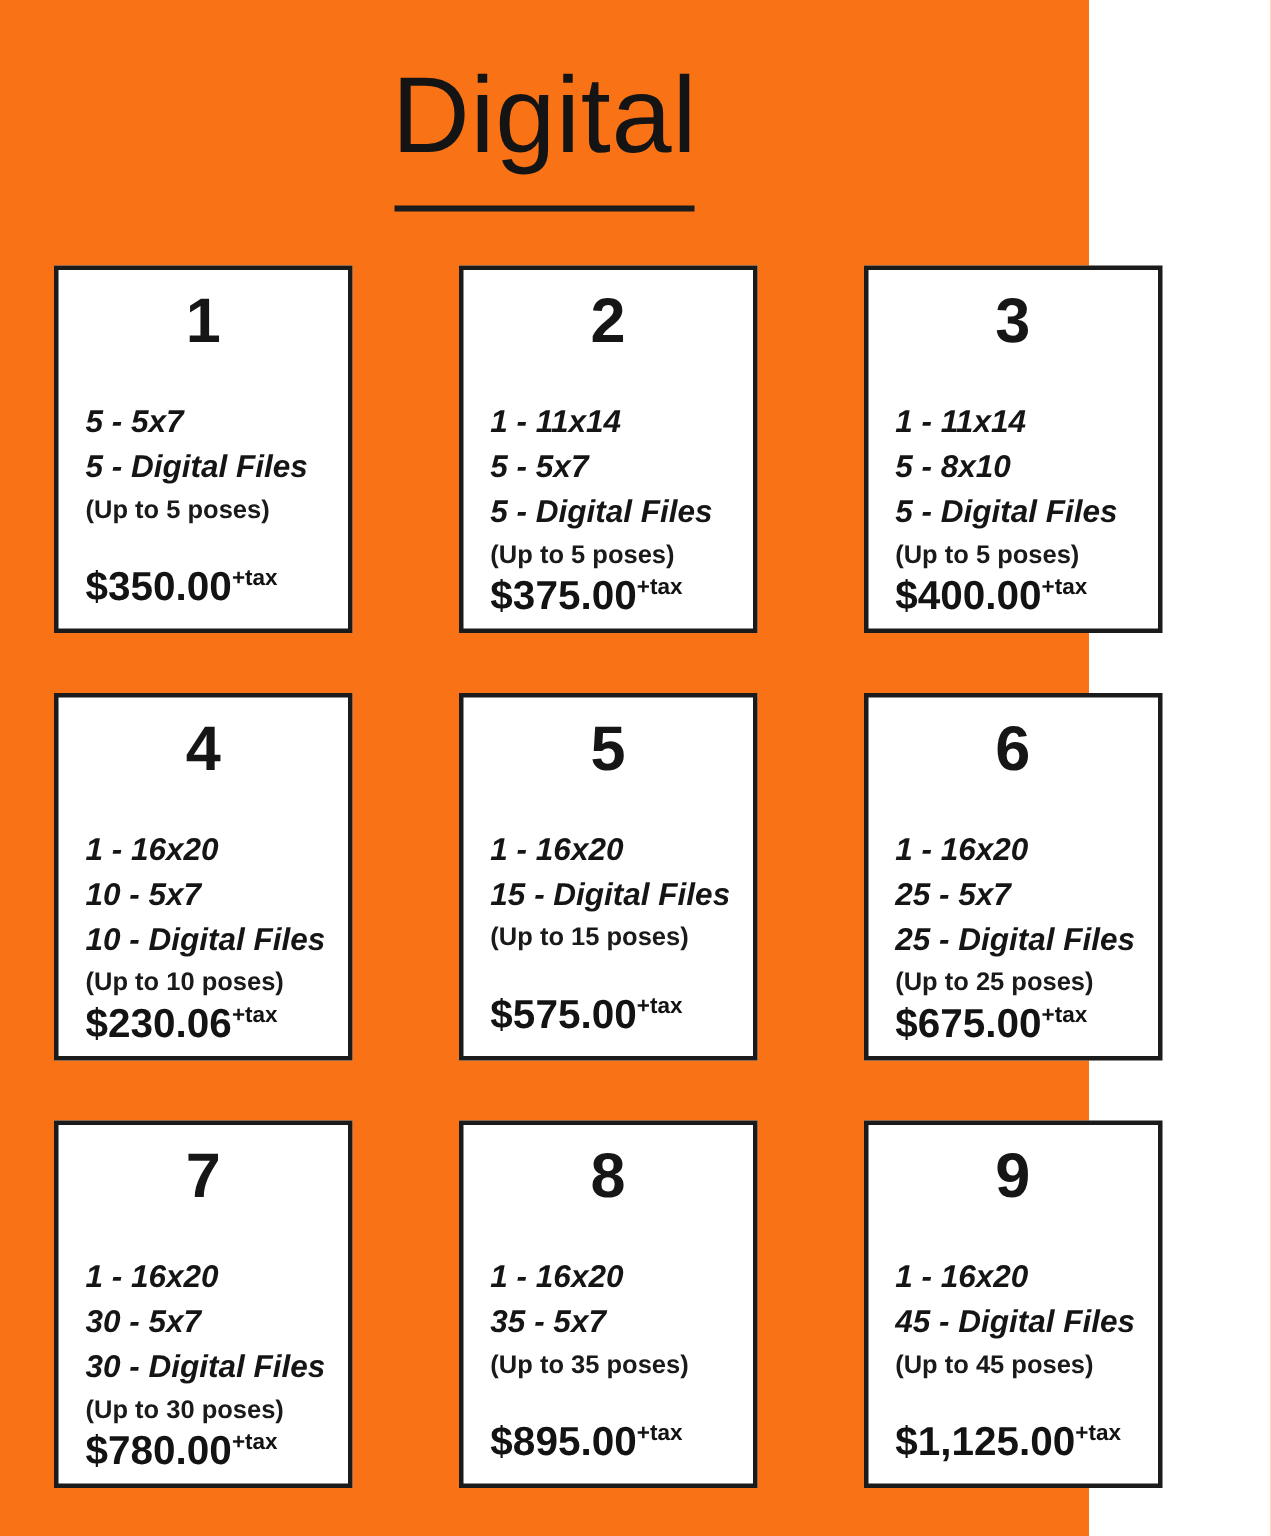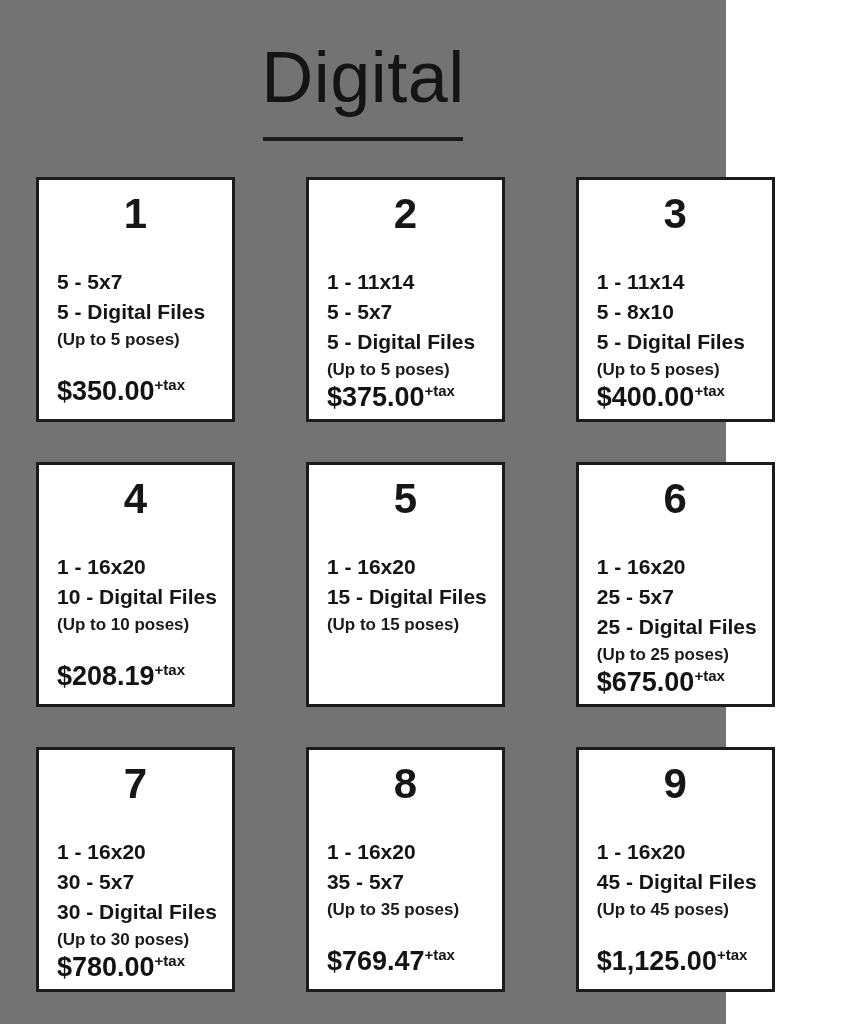--- a/index.html
+++ b/index.html
@@ -14,7 +14,7 @@
   .page {
     width: 726px;
     height: 1024px;
-    background: #737373;
+    background: #f97316;
   }
   .title-wrap {
     padding-top: 38px;

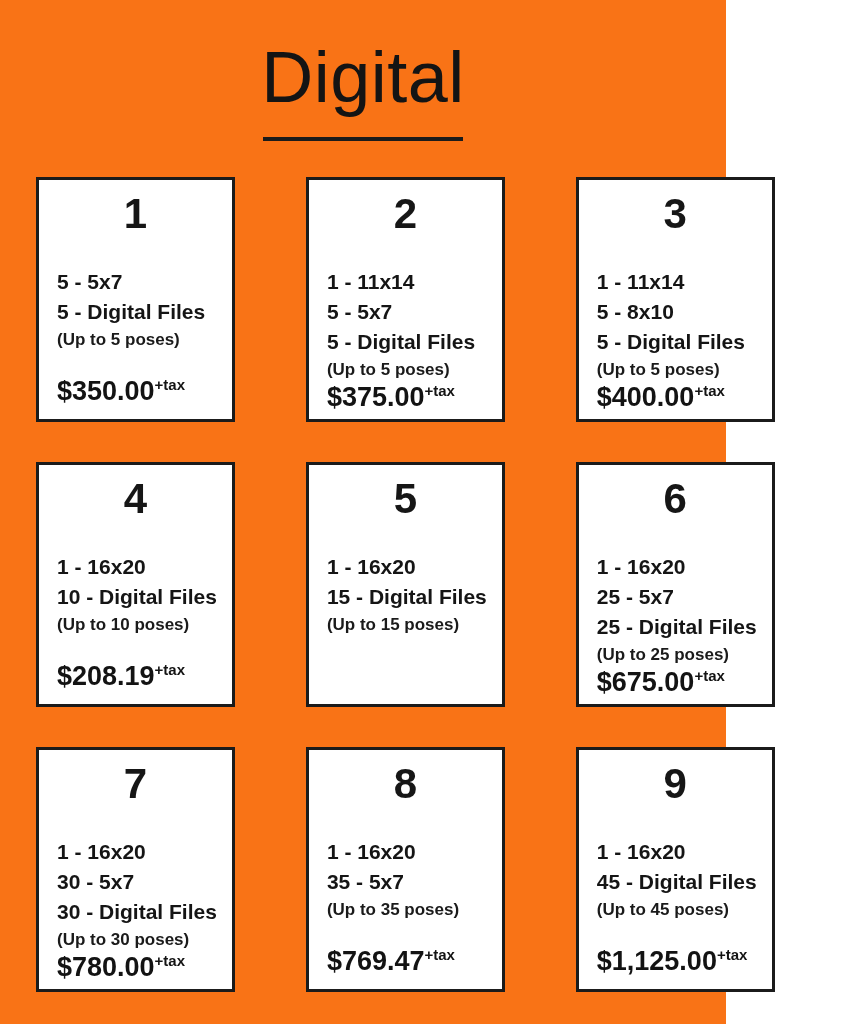--- a/index.html
+++ b/index.html
@@ -59,6 +59,7 @@
   .card-items {
     margin-top: 26px;
     padding-left: 3px;
+    font-style: italic;
   }
   .item {
     font-size: 21px;

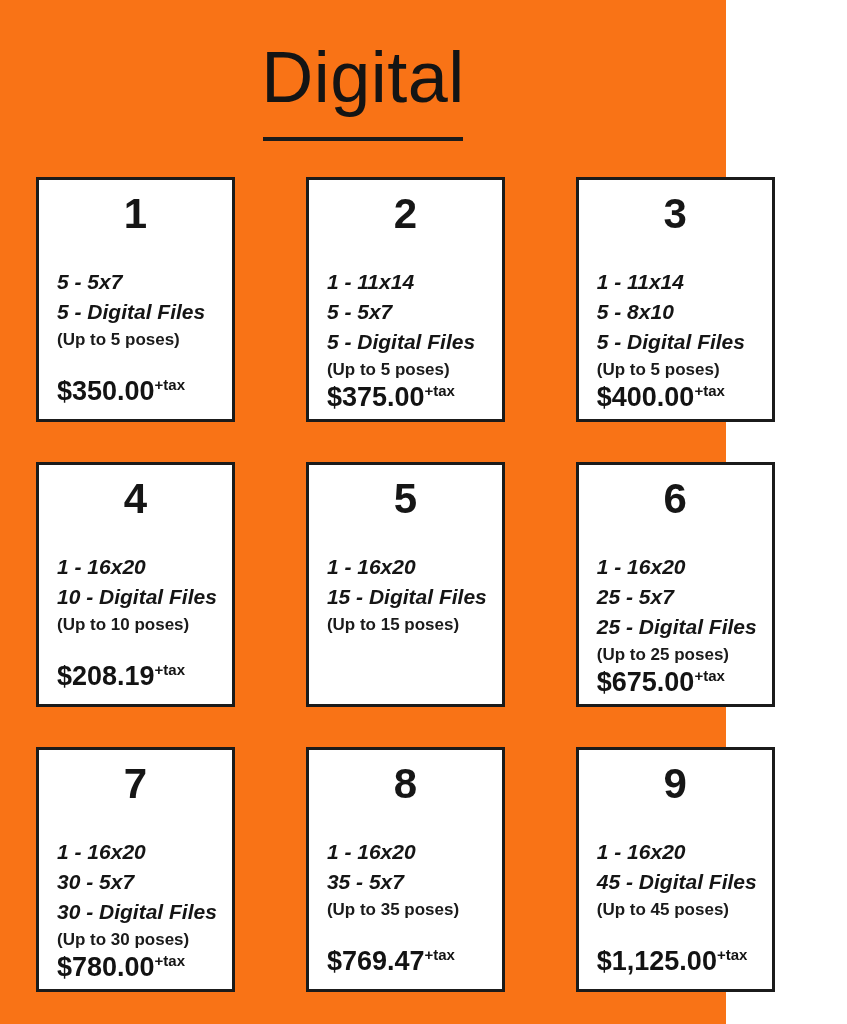--- a/index.html
+++ b/index.html
@@ -142,6 +142,7 @@
     <div class="card-number">4</div>
     <div class="card-items">
           <div class="item">1 - 16x20</div>
+          <div class="item">10 - 5x7</div>
           <div class="item">10 - Digital Files</div>
         </div>
     <div class="poses-note">(Up to 10 poses)</div>

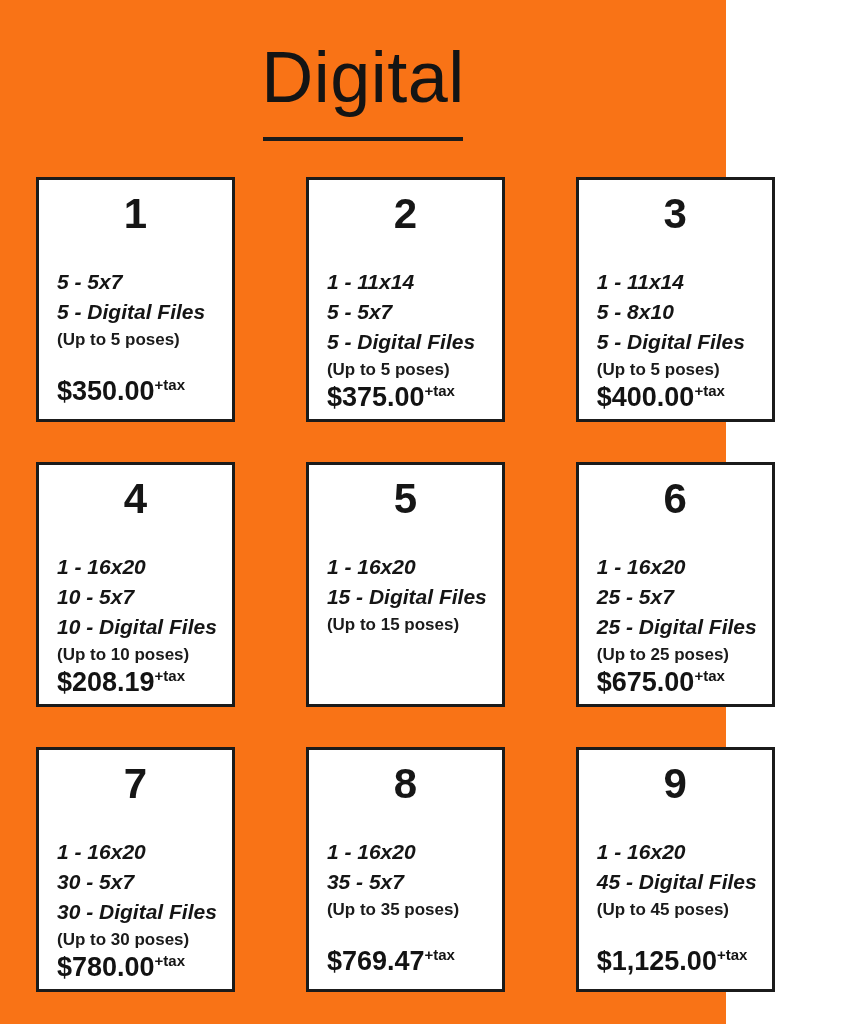--- a/index.html
+++ b/index.html
@@ -147,7 +147,7 @@
         </div>
     <div class="poses-note">(Up to 10 poses)</div>
     <div class="card-price">
-      <span>$208.19</span><sup>+tax</sup>
+      <span>$230.06</span><sup>+tax</sup>
     </div>
   </div>
 

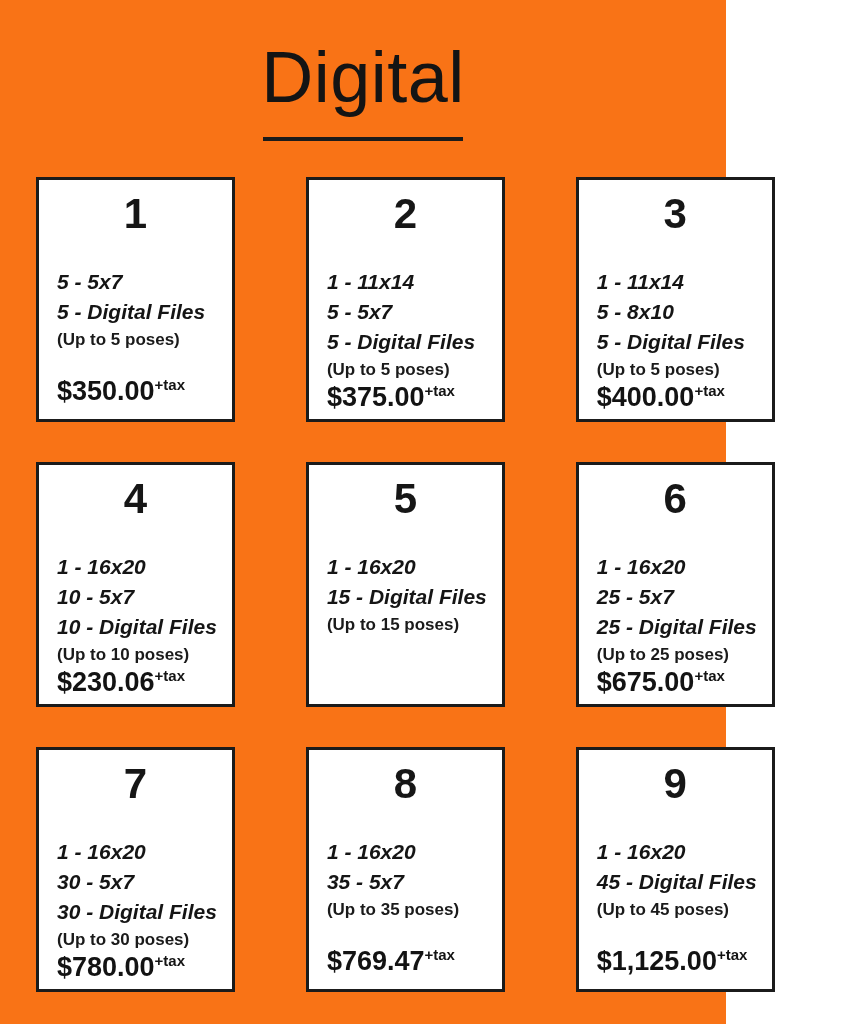--- a/index.html
+++ b/index.html
@@ -158,6 +158,9 @@
           <div class="item">15 - Digital Files</div>
         </div>
     <div class="poses-note">(Up to 15 poses)</div>
+    <div class="card-price">
+      <span>$575.00</span><sup>+tax</sup>
+    </div>
   </div>
 
   <div class="card">

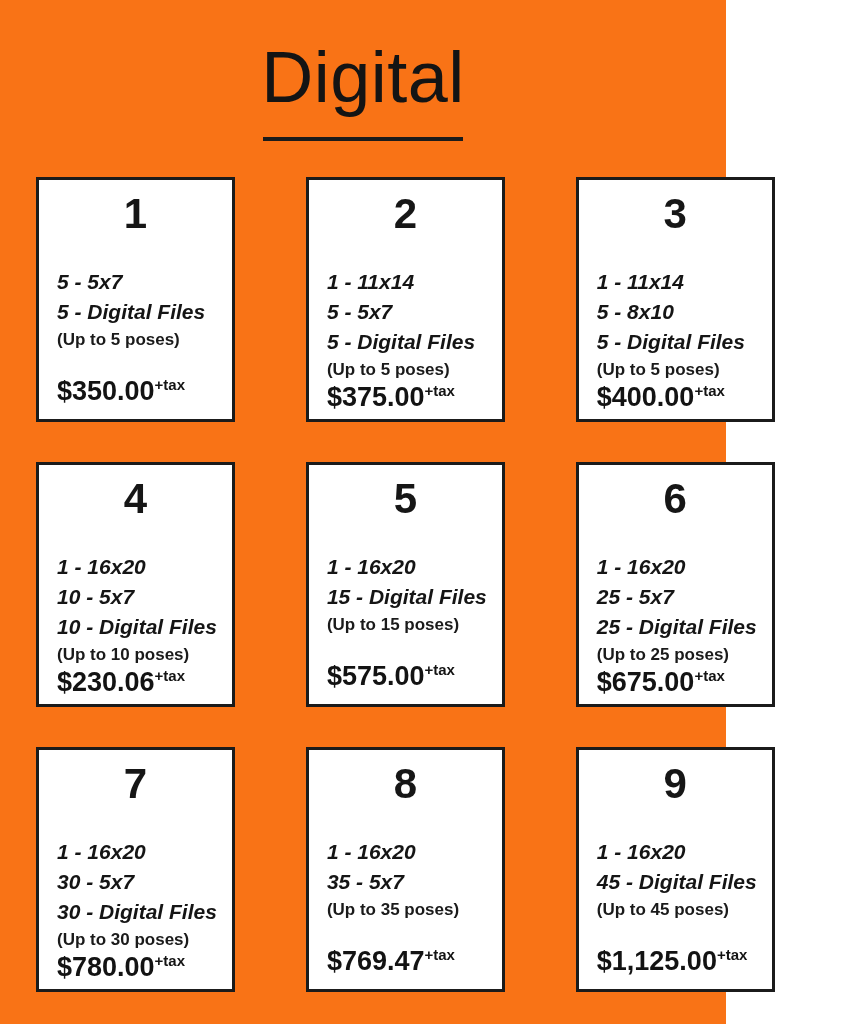--- a/index.html
+++ b/index.html
@@ -197,7 +197,7 @@
         </div>
     <div class="poses-note">(Up to 35 poses)</div>
     <div class="card-price">
-      <span>$769.47</span><sup>+tax</sup>
+      <span>$895.00</span><sup>+tax</sup>
     </div>
   </div>
 

